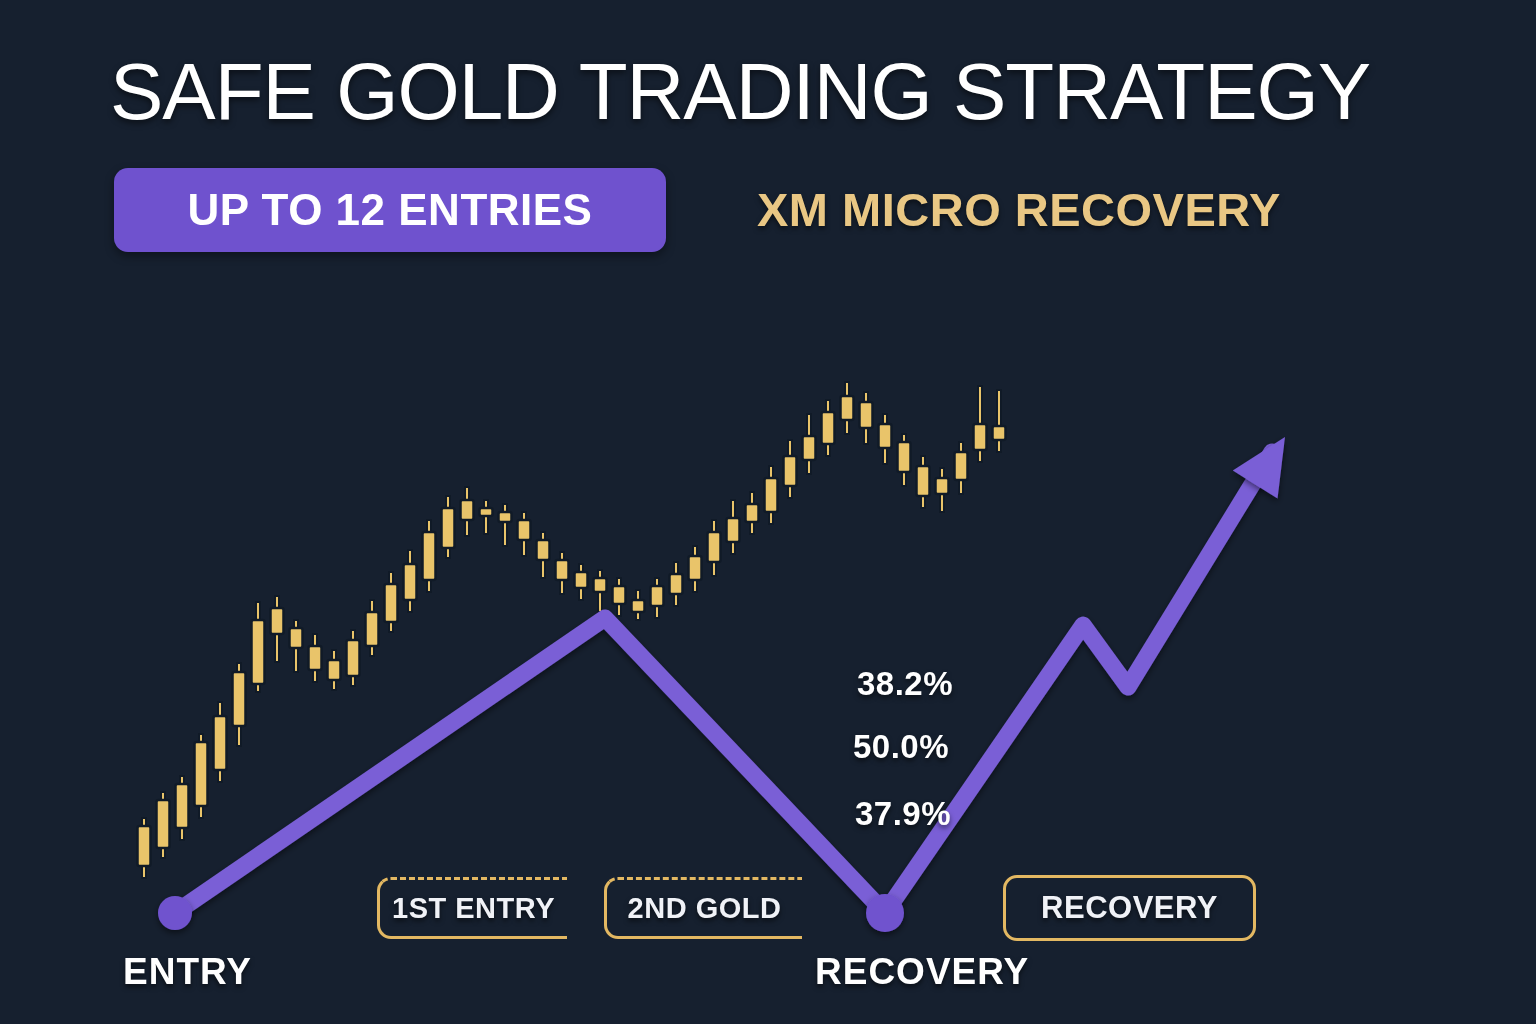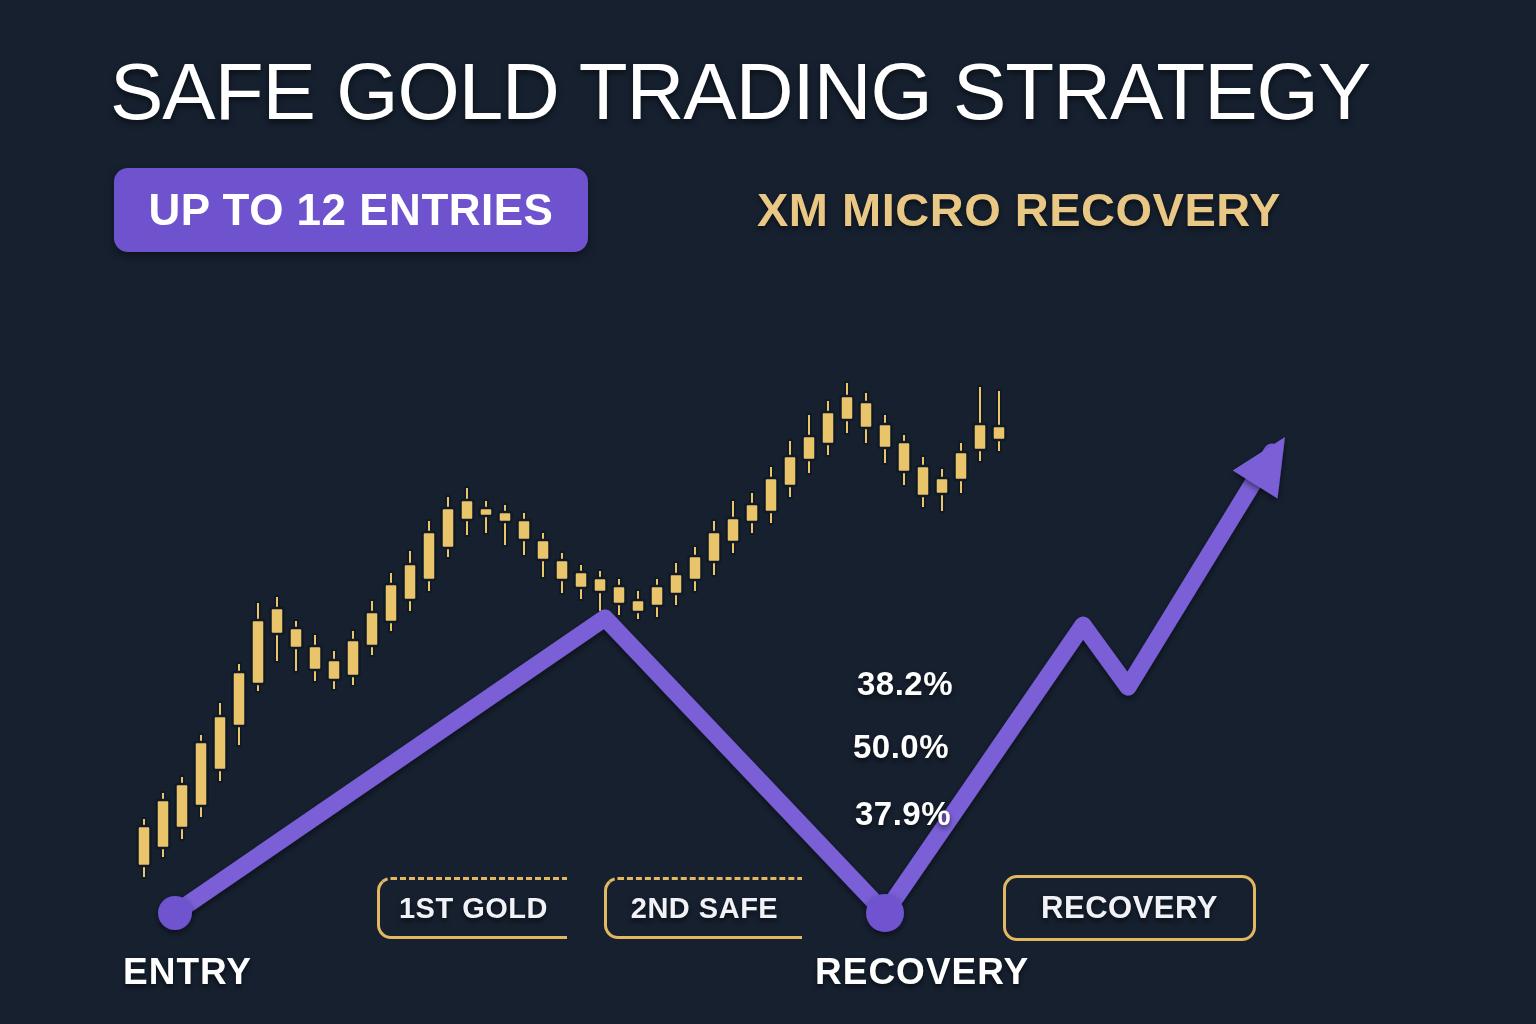--- a/index.html
+++ b/index.html
@@ -22,7 +22,7 @@
   }
   #entries-badge {
     position:absolute; left:114px; top:168px;
-    width:474px; height:84px;
+    width:552px; height:84px;
     background:#6f52ce; border-radius:14px;
     display:flex; align-items:center; justify-content:center;
     box-shadow:0 4px 10px rgba(0,0,0,.4);

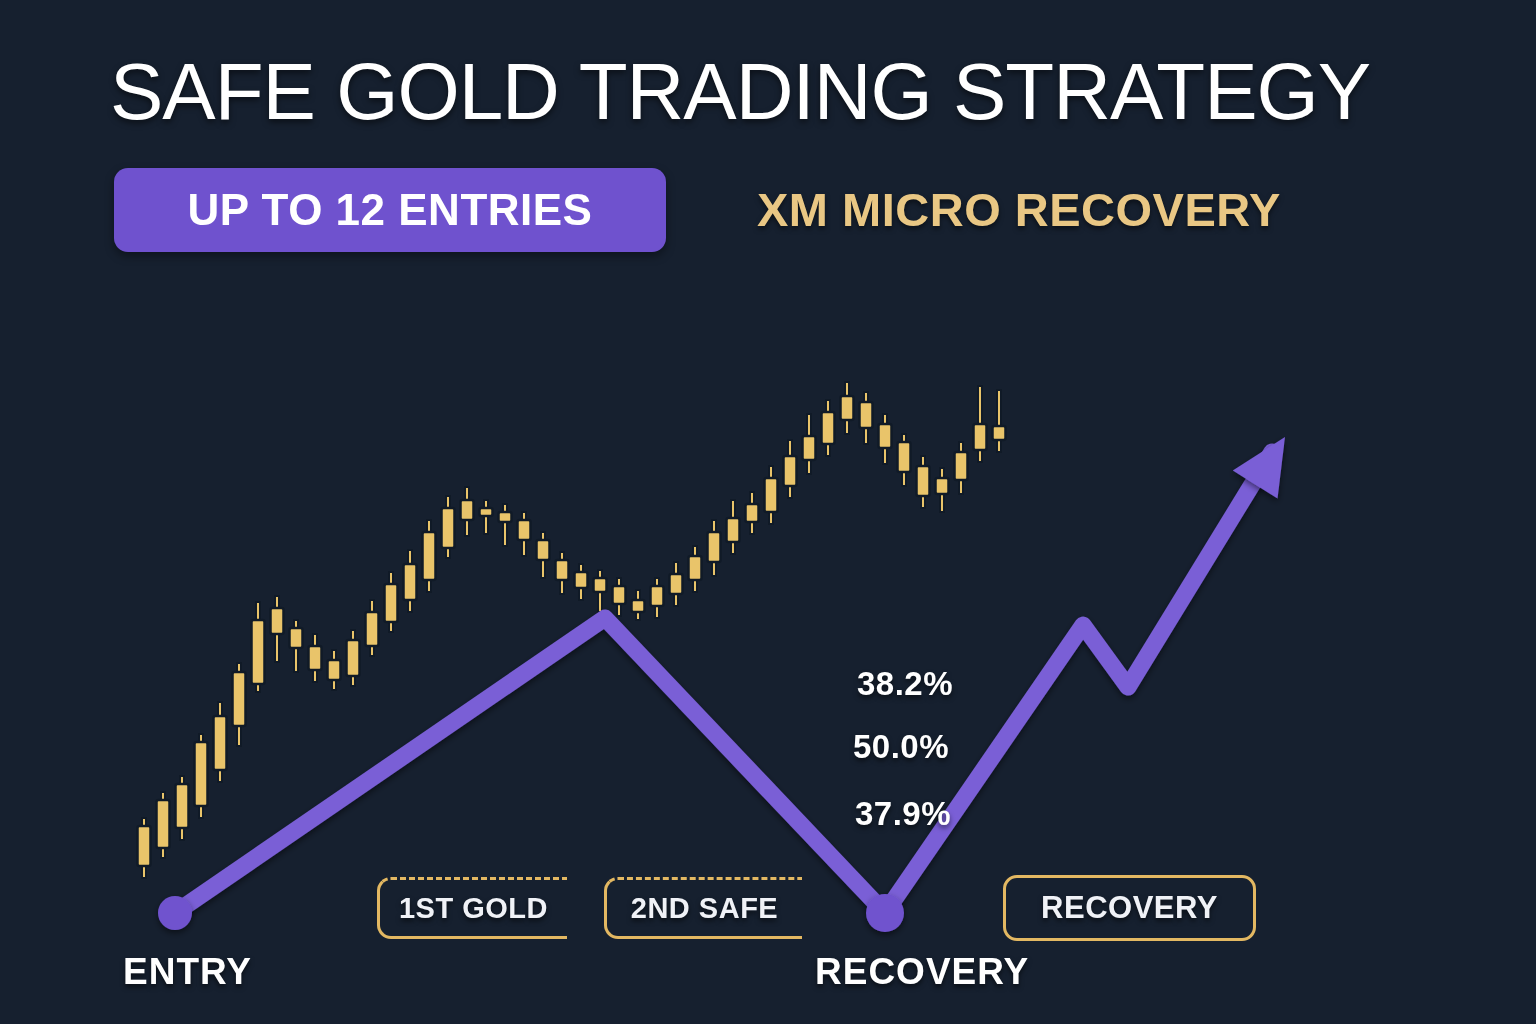--- a/index.html
+++ b/index.html
@@ -241,7 +241,7 @@
   <div class="pt-label" id="recovery-label">RECOVERY</div>
 
   <div class="entry-badge" id="badge-1st">
-    <span>1ST GOLD</span>
+    <span>1ST ENTRY</span>
   </div>
   <div class="entry-badge" id="badge-2nd">
     <span>2ND SAFE</span>

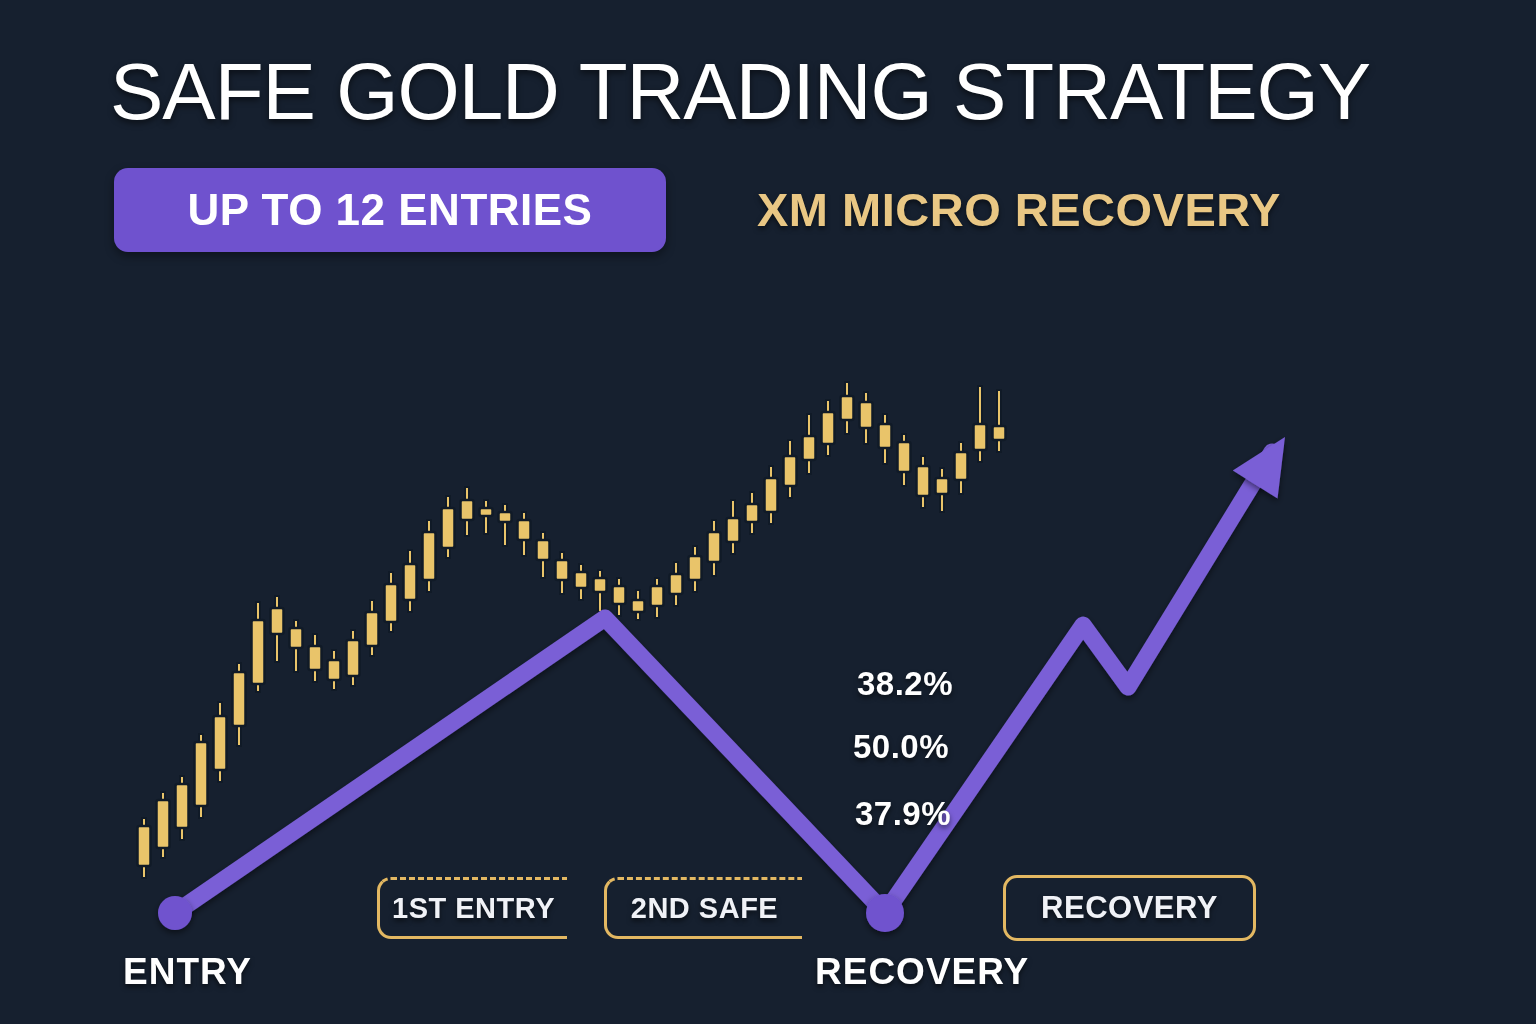--- a/index.html
+++ b/index.html
@@ -244,7 +244,7 @@
     <span>1ST ENTRY</span>
   </div>
   <div class="entry-badge" id="badge-2nd">
-    <span>2ND SAFE</span>
+    <span>2ND GOLD</span>
   </div>
   <div id="badge-recovery">
     <span>RECOVERY</span>

